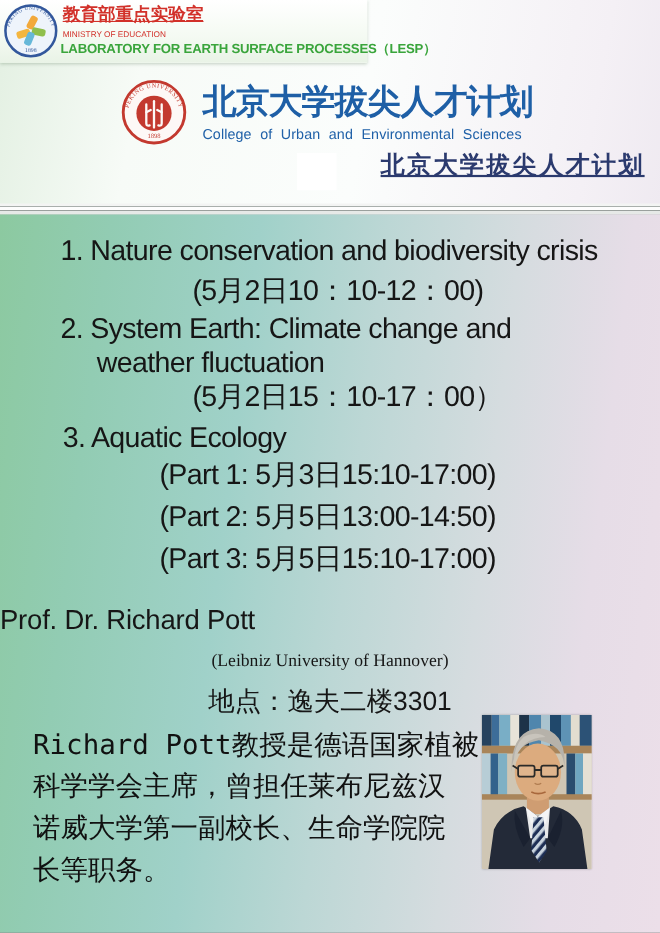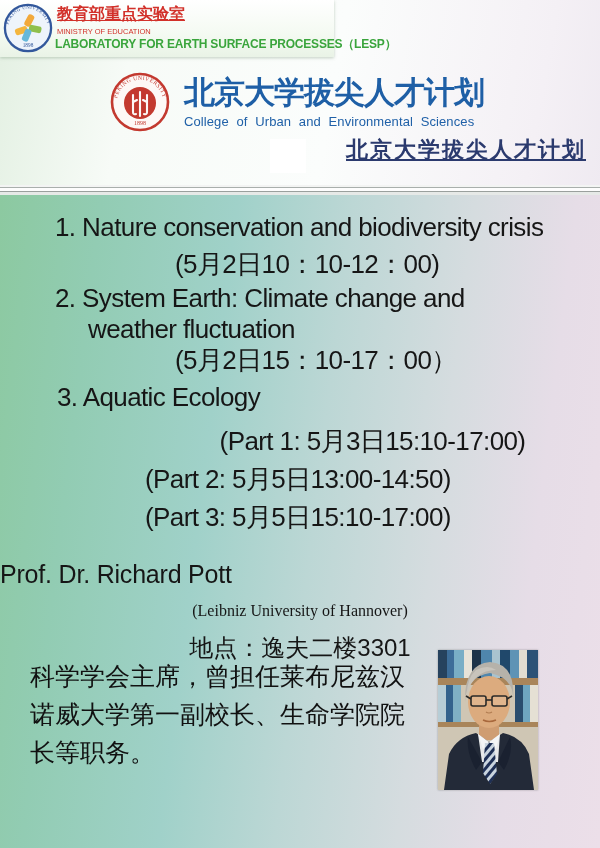--- a/index.html
+++ b/index.html
@@ -64,7 +64,7 @@
   .l-time2 {margin:0 0 0 175px;}
   .l-title3{margin:5px 0 0 57px;}
   .l-part  {margin:6px 0 0 145px;}
-  .l-part1 {margin-top:12px;text-align:center;}
+  .l-part1 {margin-top:2px;}
   .speaker-name{margin-top:26px;text-align:left;font-size:25px;letter-spacing:-0.2px;line-height:30px;}
   .speaker-aff{
     margin-top:7px;text-align:center;font-family:"Liberation Serif","DejaVu Serif",serif;

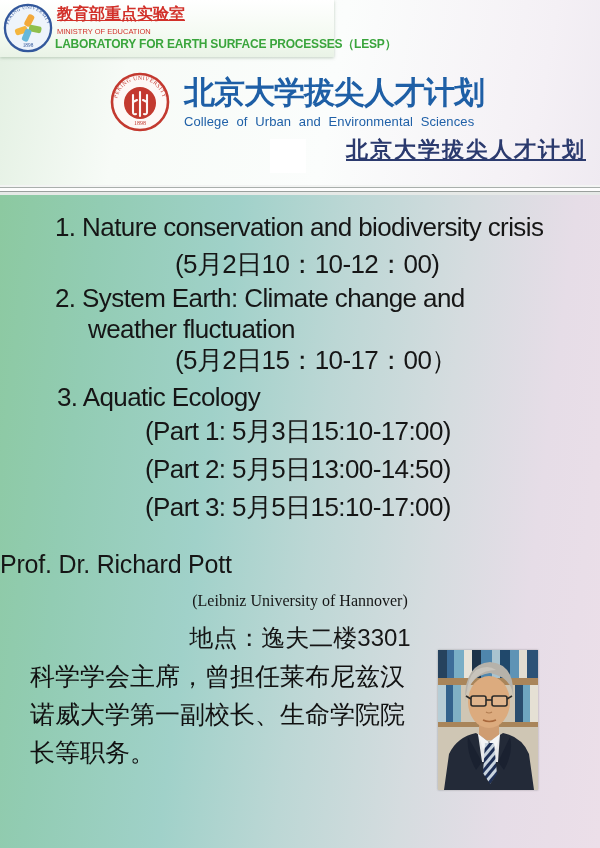--- a/index.html
+++ b/index.html
@@ -161,6 +161,7 @@
 
     <div class="bio-section">
       <div class="bio-text">
+        <div class="bio-line">Richard Pott教授是德语国家植被</div>
         <div class="bio-line">科学学会主席，曾担任莱布尼兹汉</div>
         <div class="bio-line">诺威大学第一副校长、生命学院院</div>
         <div class="bio-line">长等职务。</div>

